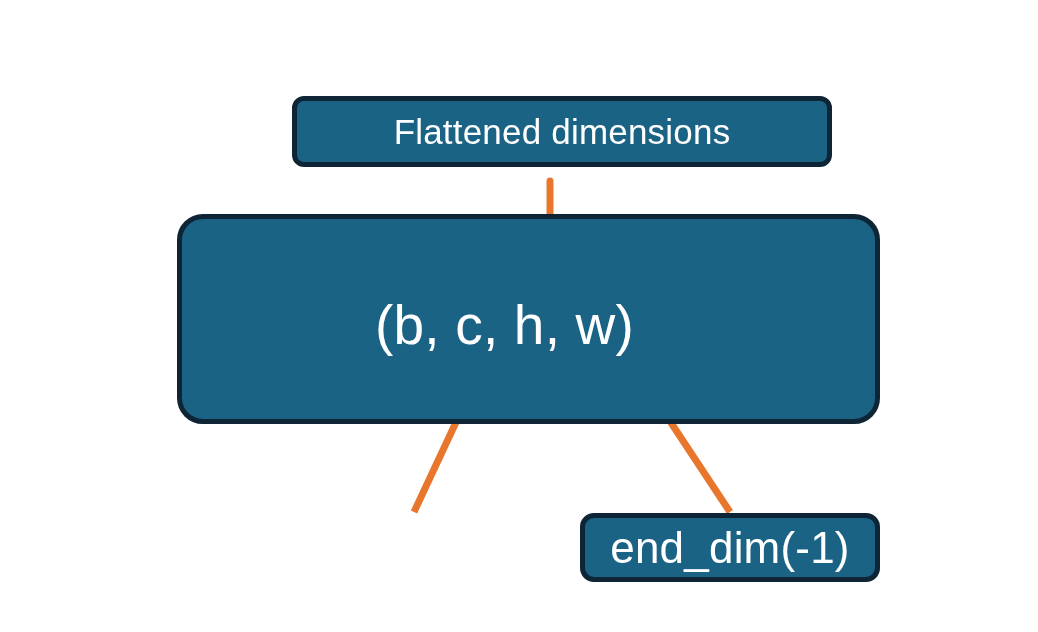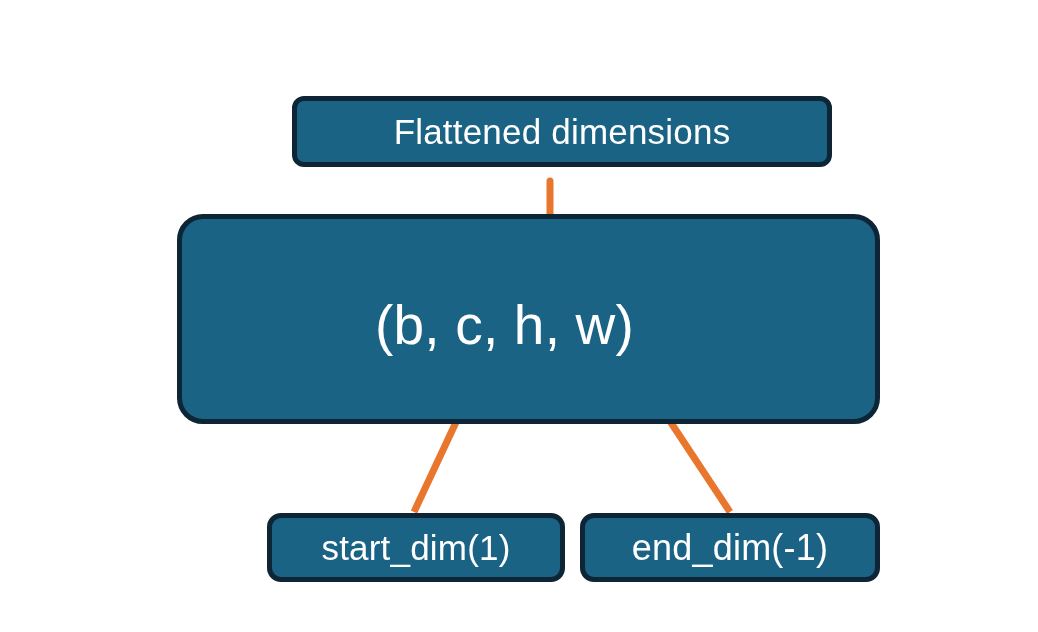--- a/index.html
+++ b/index.html
@@ -116,9 +116,6 @@
     <span class="shape-label">(b, c, h, w)</span>
   </div>
 
-  <div class="node" id="node-start-dim">
-    <span>start_dim(1)</span>
-  </div>
 
   <div class="node" id="node-end-dim">
     <span>end_dim(-1)</span>

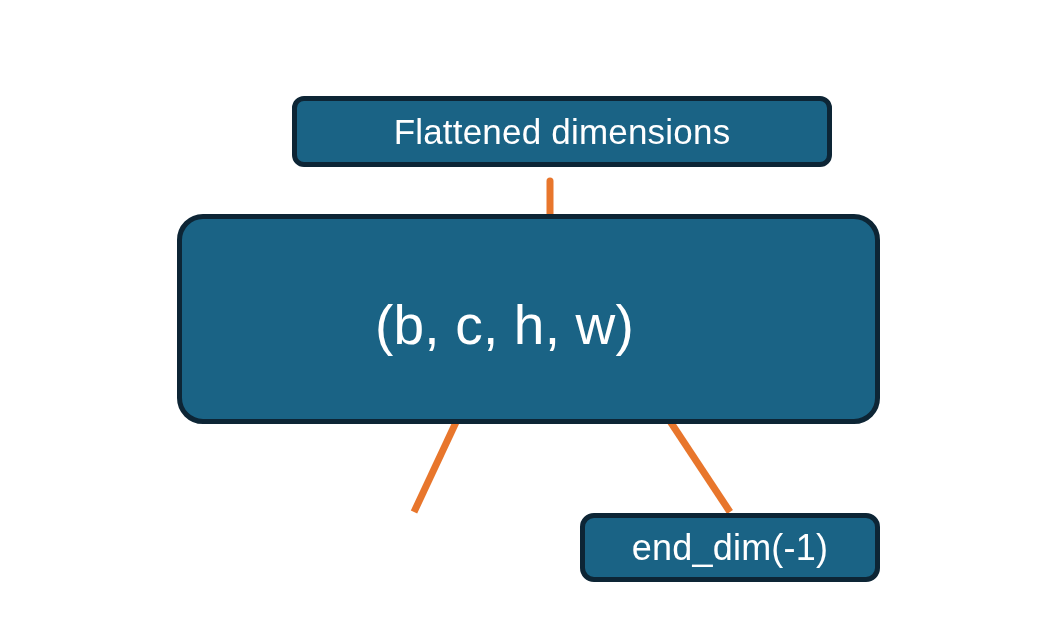--- a/index.html
+++ b/index.html
@@ -67,7 +67,7 @@
     top: 513px;
     width: 300px;
     height: 69px;
-    font-size: 36px;
+    font-size: 44px;
     border-radius: 14px;
   }
   #connectors {

